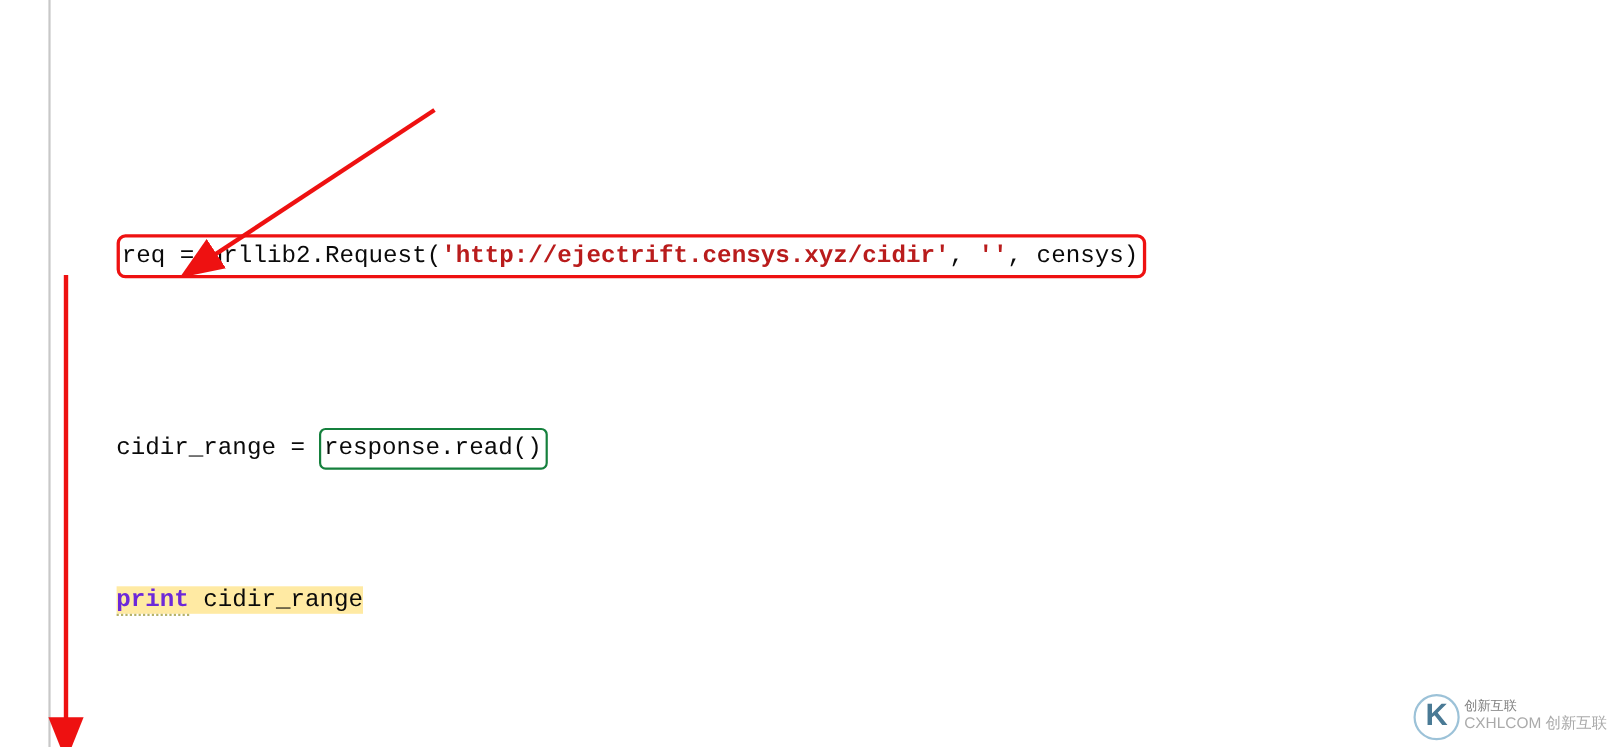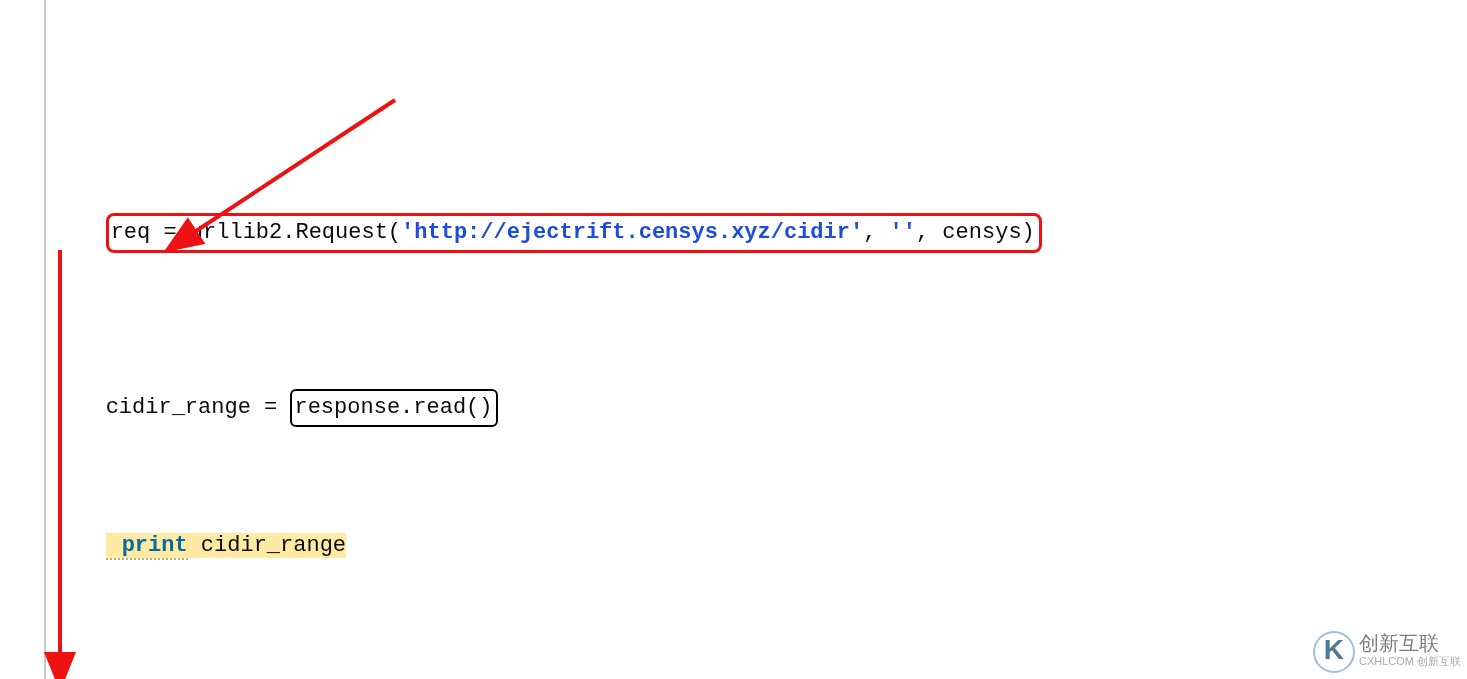--- a/index.html
+++ b/index.html
@@ -32,7 +32,7 @@
   .g1 { left: 44px; }
 
   .kw { color: #0369a1; font-weight: bold; padding-left: 16px; }
-  .str { color: #1d4ed8; font-weight: bold; }
+  .str { color: #b91c1c; font-weight: bold; }
   .num { color: #0a52c7; }
   .kwarg { color: #6a6a6a; }
 

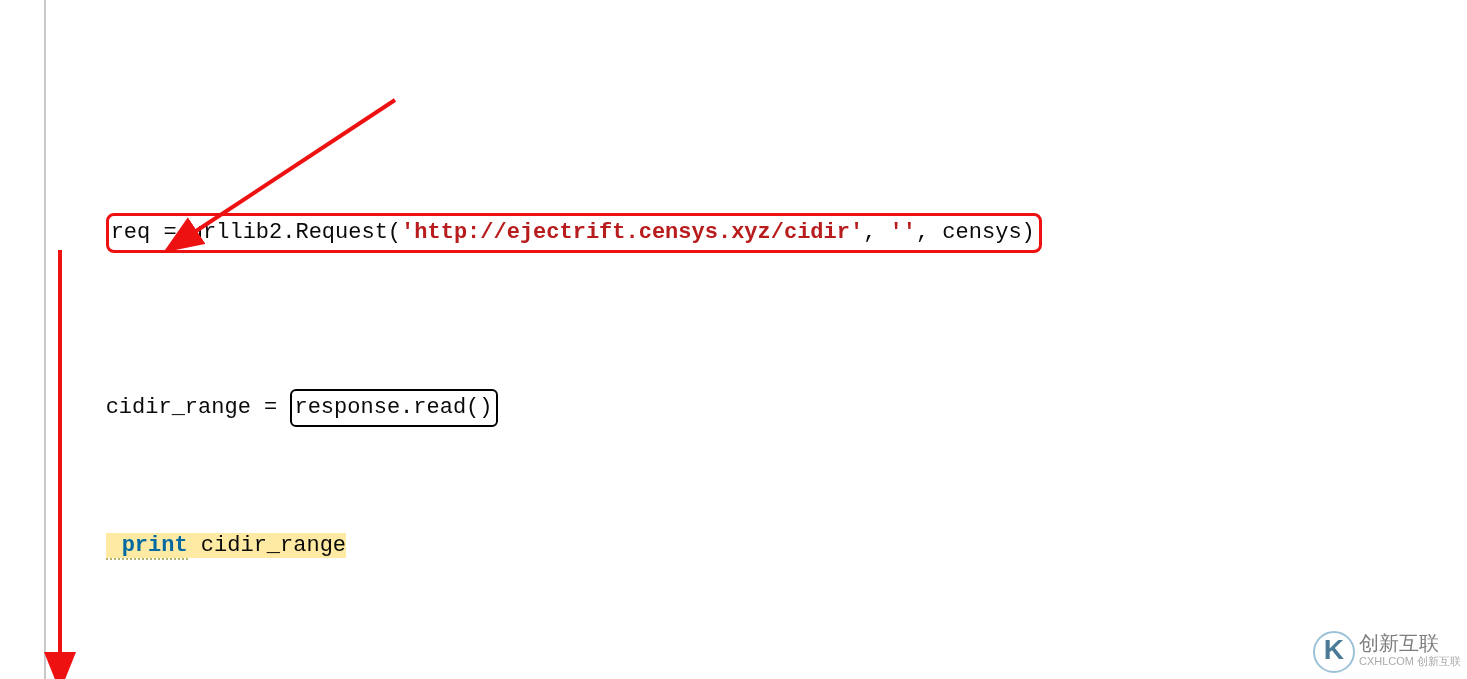--- a/index.html
+++ b/index.html
@@ -48,7 +48,7 @@
     display: inline-block;
   }
   .redbox-sm {
-    border: 2px solid #000000;
+    border: 2px solid #15803d;
     border-radius: 6px;
     padding: 0 3px 0 2px;
     display: inline-block;

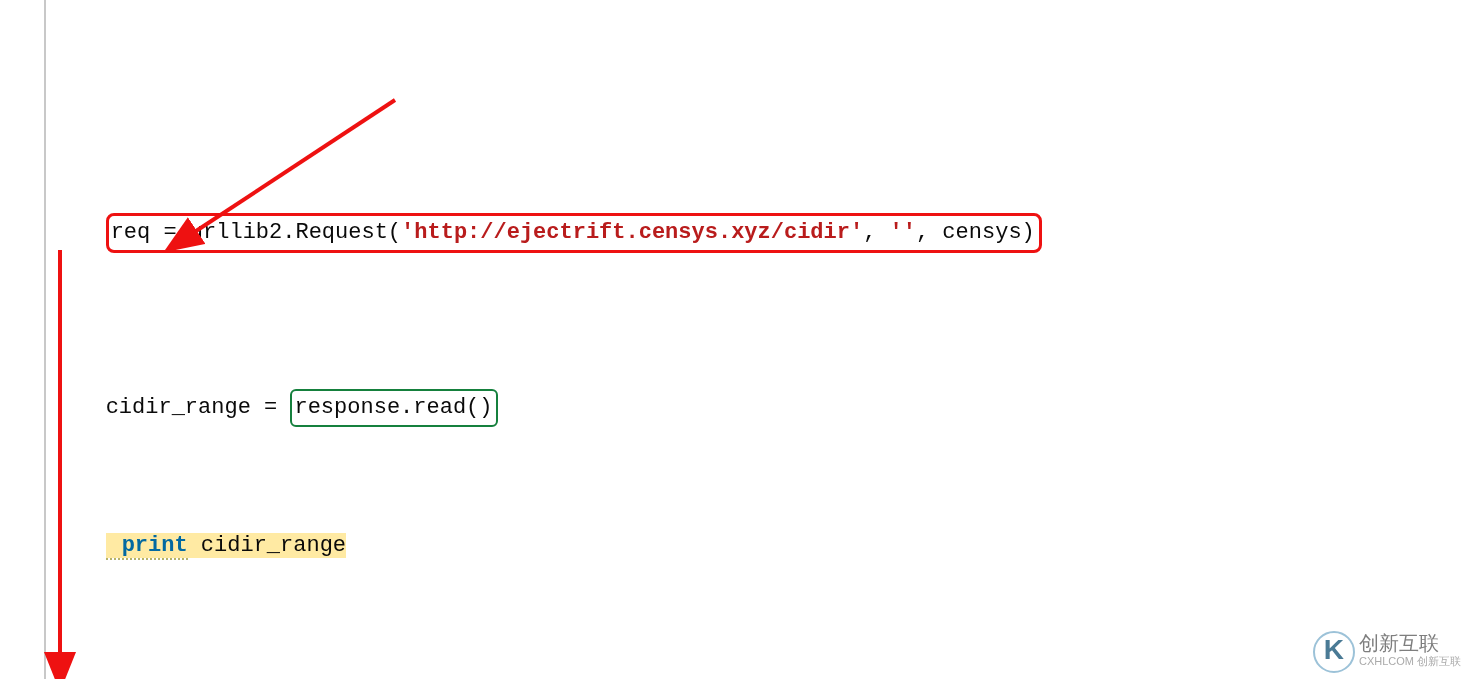--- a/index.html
+++ b/index.html
@@ -31,7 +31,7 @@
   }
   .g1 { left: 44px; }
 
-  .kw { color: #0369a1; font-weight: bold; padding-left: 16px; }
+  .kw { color: #6d28d9; font-weight: bold; }
   .str { color: #b91c1c; font-weight: bold; }
   .num { color: #0a52c7; }
   .kwarg { color: #6a6a6a; }

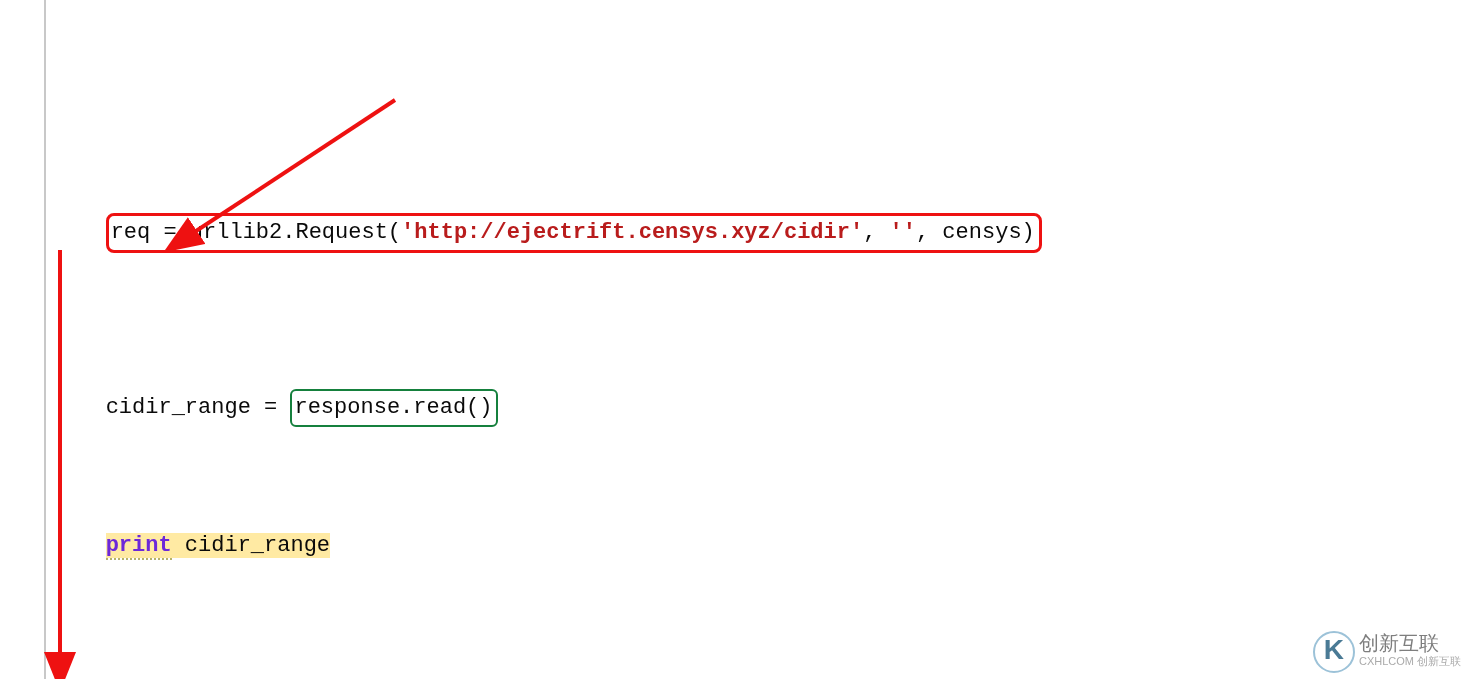--- a/index.html
+++ b/index.html
@@ -90,7 +90,7 @@
     color: #4a7a95;
   }
   .watermark .txt {
-    font-size: 20px;
+    font-size: 12px;
     line-height: 1;
   }
   .watermark .sub {

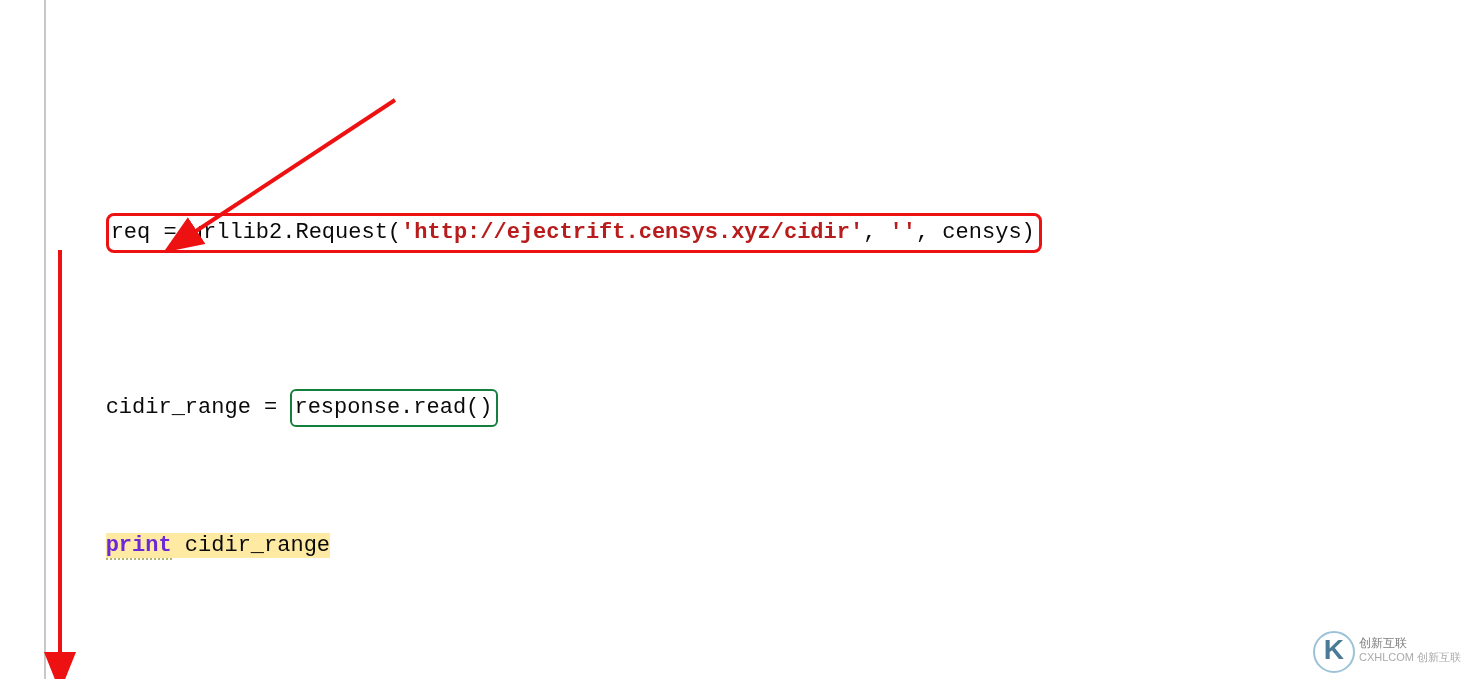--- a/index.html
+++ b/index.html
@@ -94,7 +94,7 @@
     line-height: 1;
   }
   .watermark .sub {
-    font-size: 11px;
+    font-size: 14px;
     color: #aaa;
   }
 </style>

